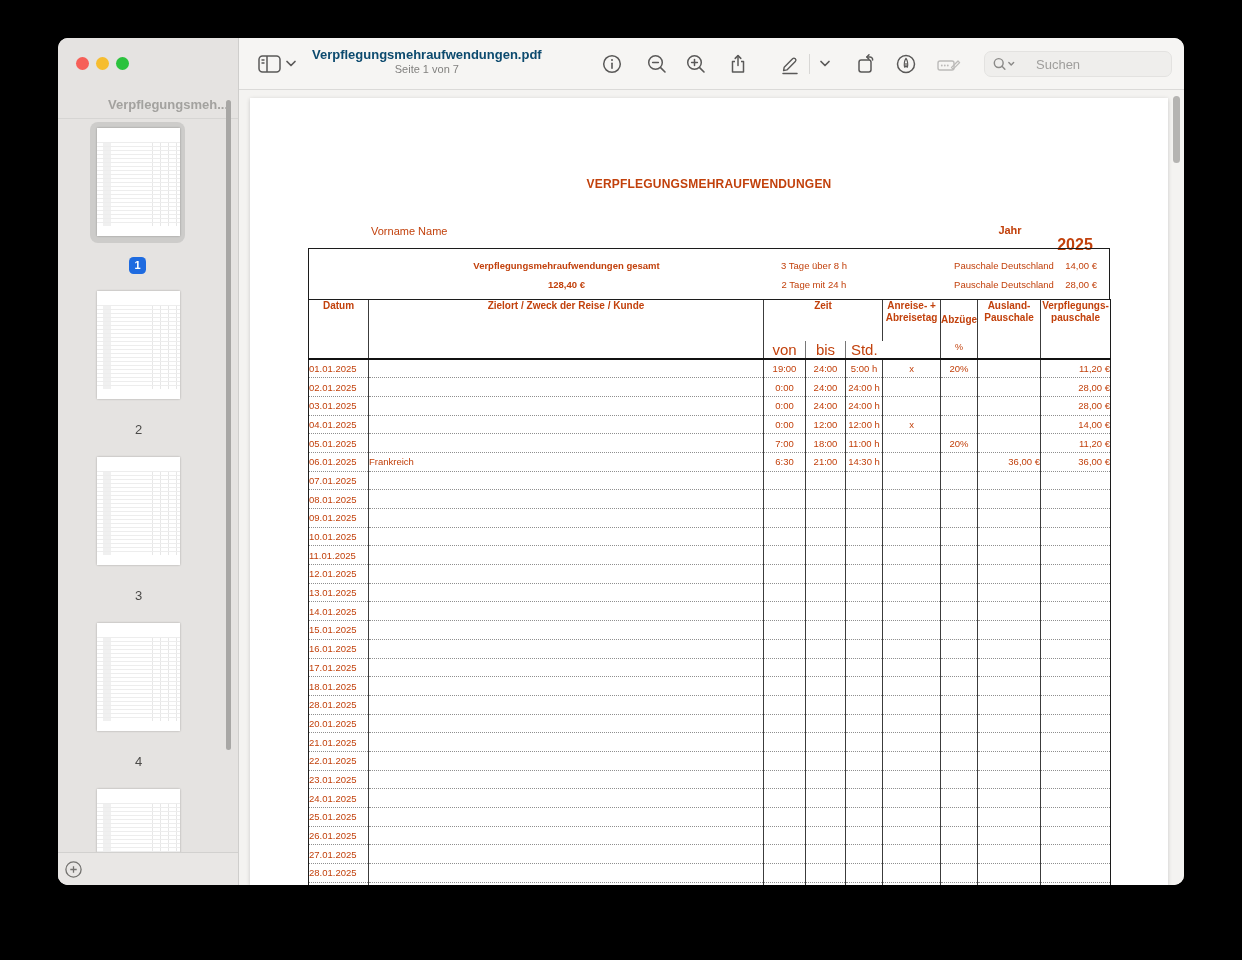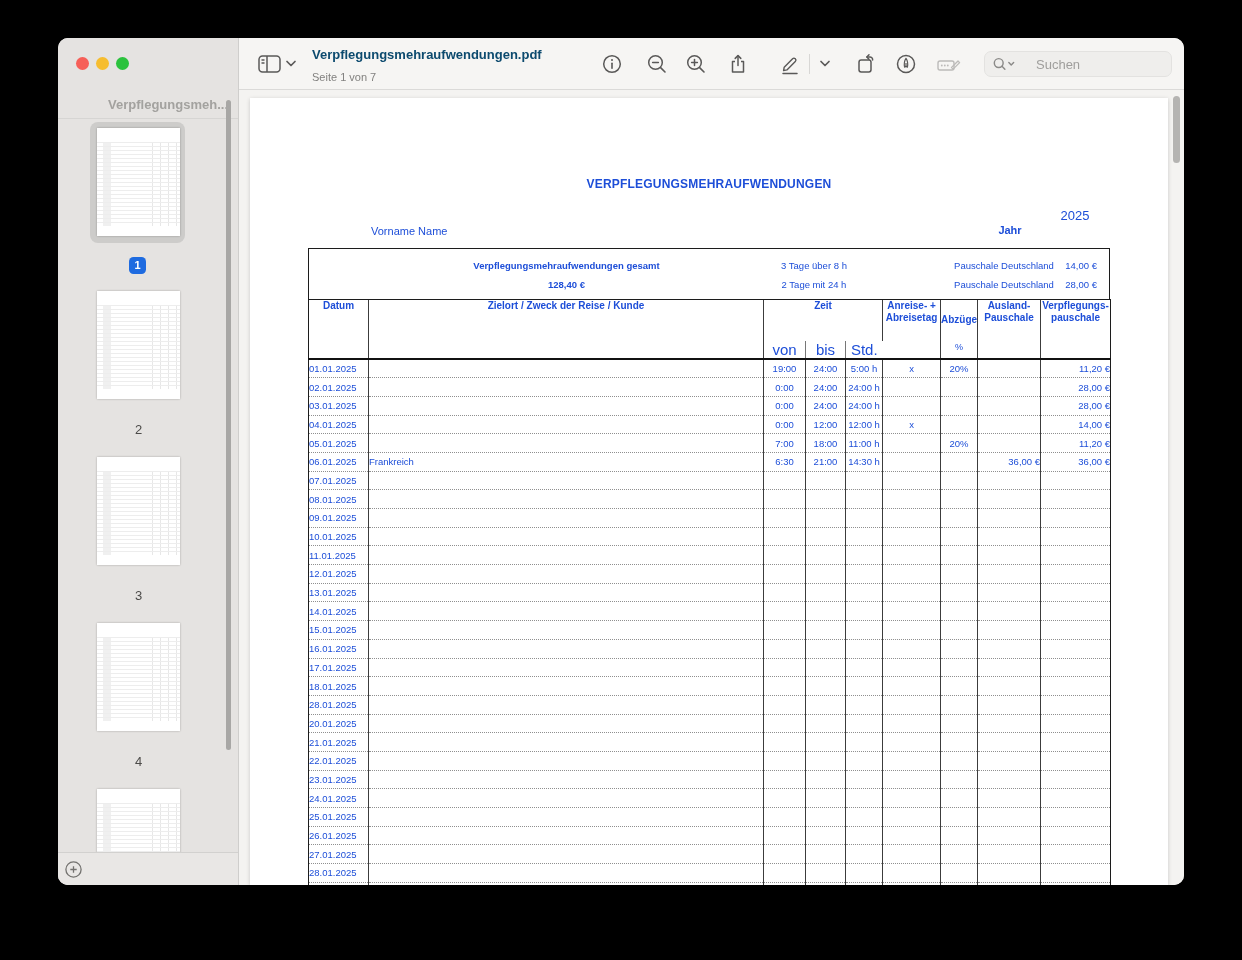--- a/index.html
+++ b/index.html
@@ -36,7 +36,7 @@
   .tb-btn{position:absolute;top:8px;width:36px;height:36px;display:flex;align-items:center;justify-content:center;border-radius:6px;}
   .tb-title{position:absolute;left:73px;top:9px;}
   .tb-title .t1{font-size:13px;font-weight:bold;color:#0c4a6e;line-height:15px;}
-  .tb-title .t2{font-size:11px;color:#82817f;line-height:13px;margin-top:9px;}
+  .tb-title .t2{font-size:11px;color:#82817f;line-height:13px;margin-top:1px;text-align:center;}
   .tb-divider{position:absolute;left:570px;top:16px;width:1px;height:20px;background:#d8d7d5;}
   .search{position:absolute;left:745px;top:13px;width:188px;height:26px;border-radius:7px;
     background:#efeeec;border:1px solid #e3e2e0;display:flex;align-items:center;padding:0 7px;gap:17px;}

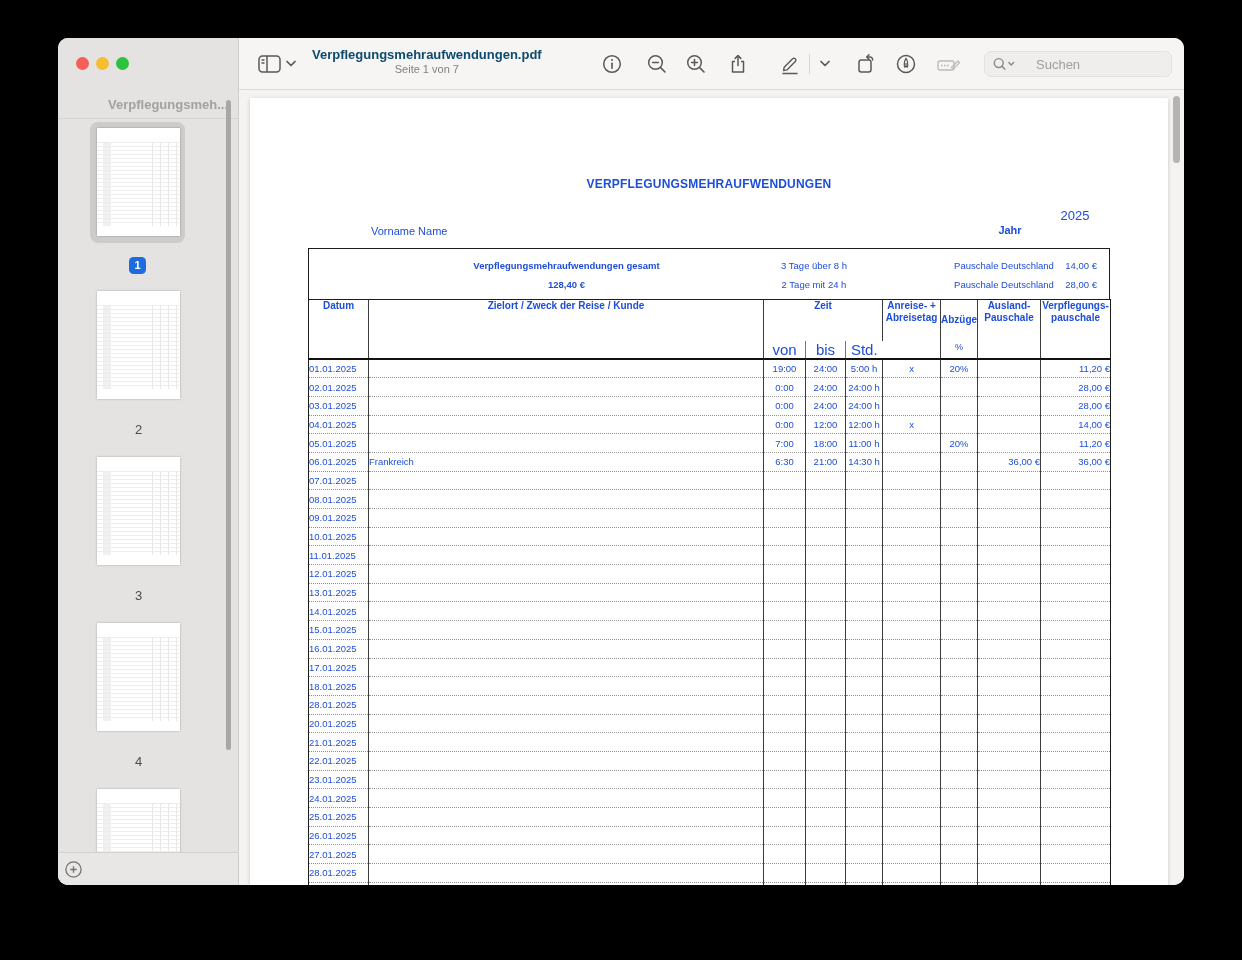--- a/index.html
+++ b/index.html
@@ -47,7 +47,7 @@
   .main{position:absolute;left:181px;top:52px;right:0;bottom:0;background:#f4f3f1;}
   .main-scrollbar{position:absolute;right:4px;top:6px;width:7px;height:67px;border-radius:3.5px;background:#b5b4b2;}
   .page{position:absolute;left:11px;top:8px;width:918px;height:787px;background:#fff;
-    box-shadow:0 1px 4px rgba(0,0,0,.18);overflow:hidden;color:#1d4ed8;}
+    box-shadow:0 1px 4px rgba(0,0,0,.18);overflow:hidden;color:#c2410c;}
   .doc-title{position:absolute;top:79px;left:0;width:100%;text-align:center;font-weight:bold;font-size:12px;letter-spacing:.2px;}
   .doc-name{position:absolute;left:121px;top:127px;font-size:11px;}
   .jahr-label{position:absolute;left:735px;top:126px;width:50px;text-align:center;font-weight:bold;font-size:11px;}

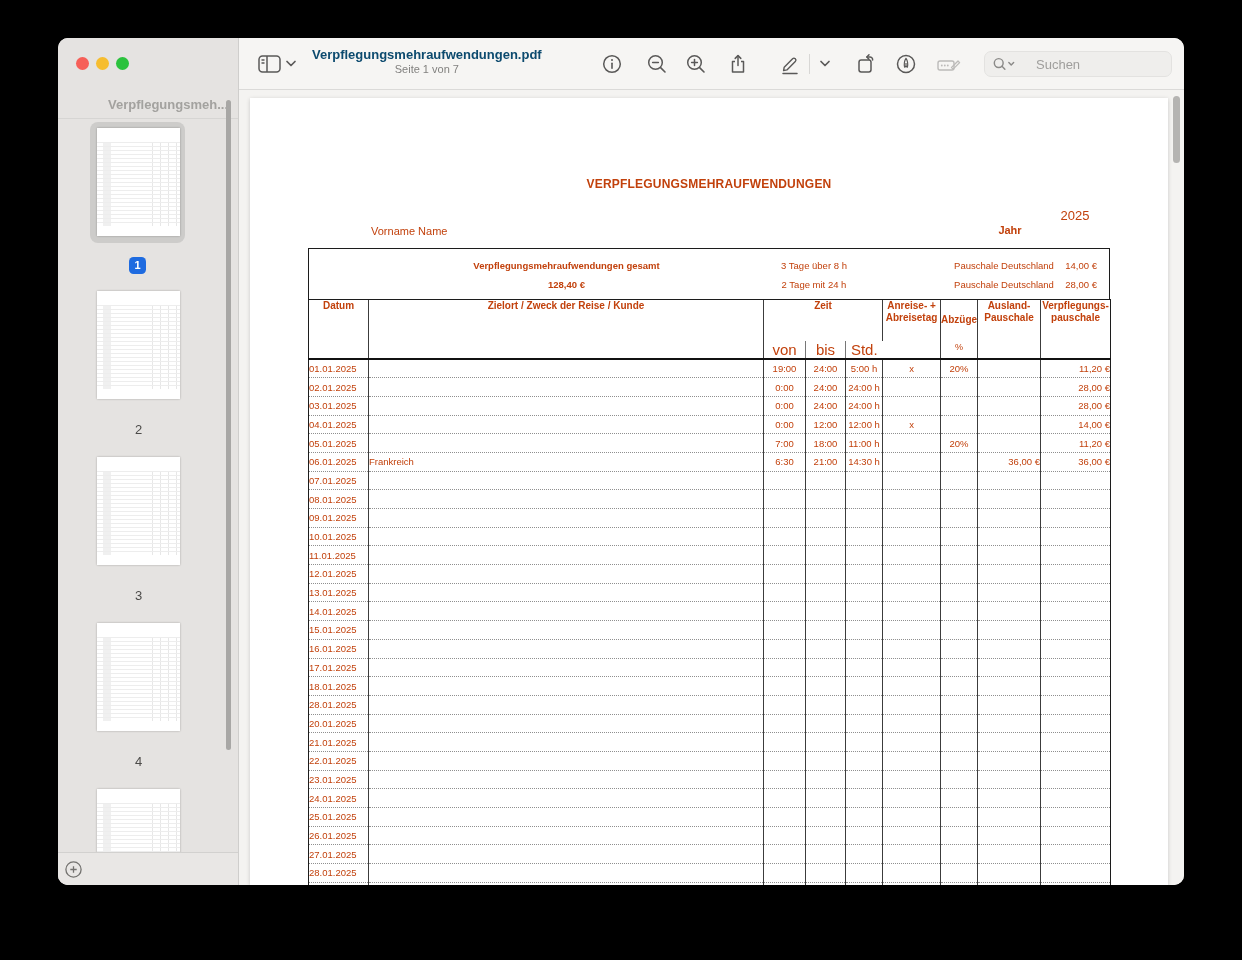--- a/index.html
+++ b/index.html
@@ -51,7 +51,7 @@
   .doc-title{position:absolute;top:79px;left:0;width:100%;text-align:center;font-weight:bold;font-size:12px;letter-spacing:.2px;}
   .doc-name{position:absolute;left:121px;top:127px;font-size:11px;}
   .jahr-label{position:absolute;left:735px;top:126px;width:50px;text-align:center;font-weight:bold;font-size:11px;}
-  .jahr-value{position:absolute;left:800px;top:110px;width:50px;text-align:center;font-weight:normal;font-size:13px;}
+  .jahr-value{position:absolute;left:800px;top:138px;width:50px;text-align:center;font-weight:bold;font-size:16px;}
   .tblwrap{position:absolute;left:58px;top:150px;width:802px;}
   .summary{position:relative;border:1.5px solid #1c1c1c;height:52px;font-size:9.5px;}
   .summary div{position:absolute;white-space:nowrap;}

